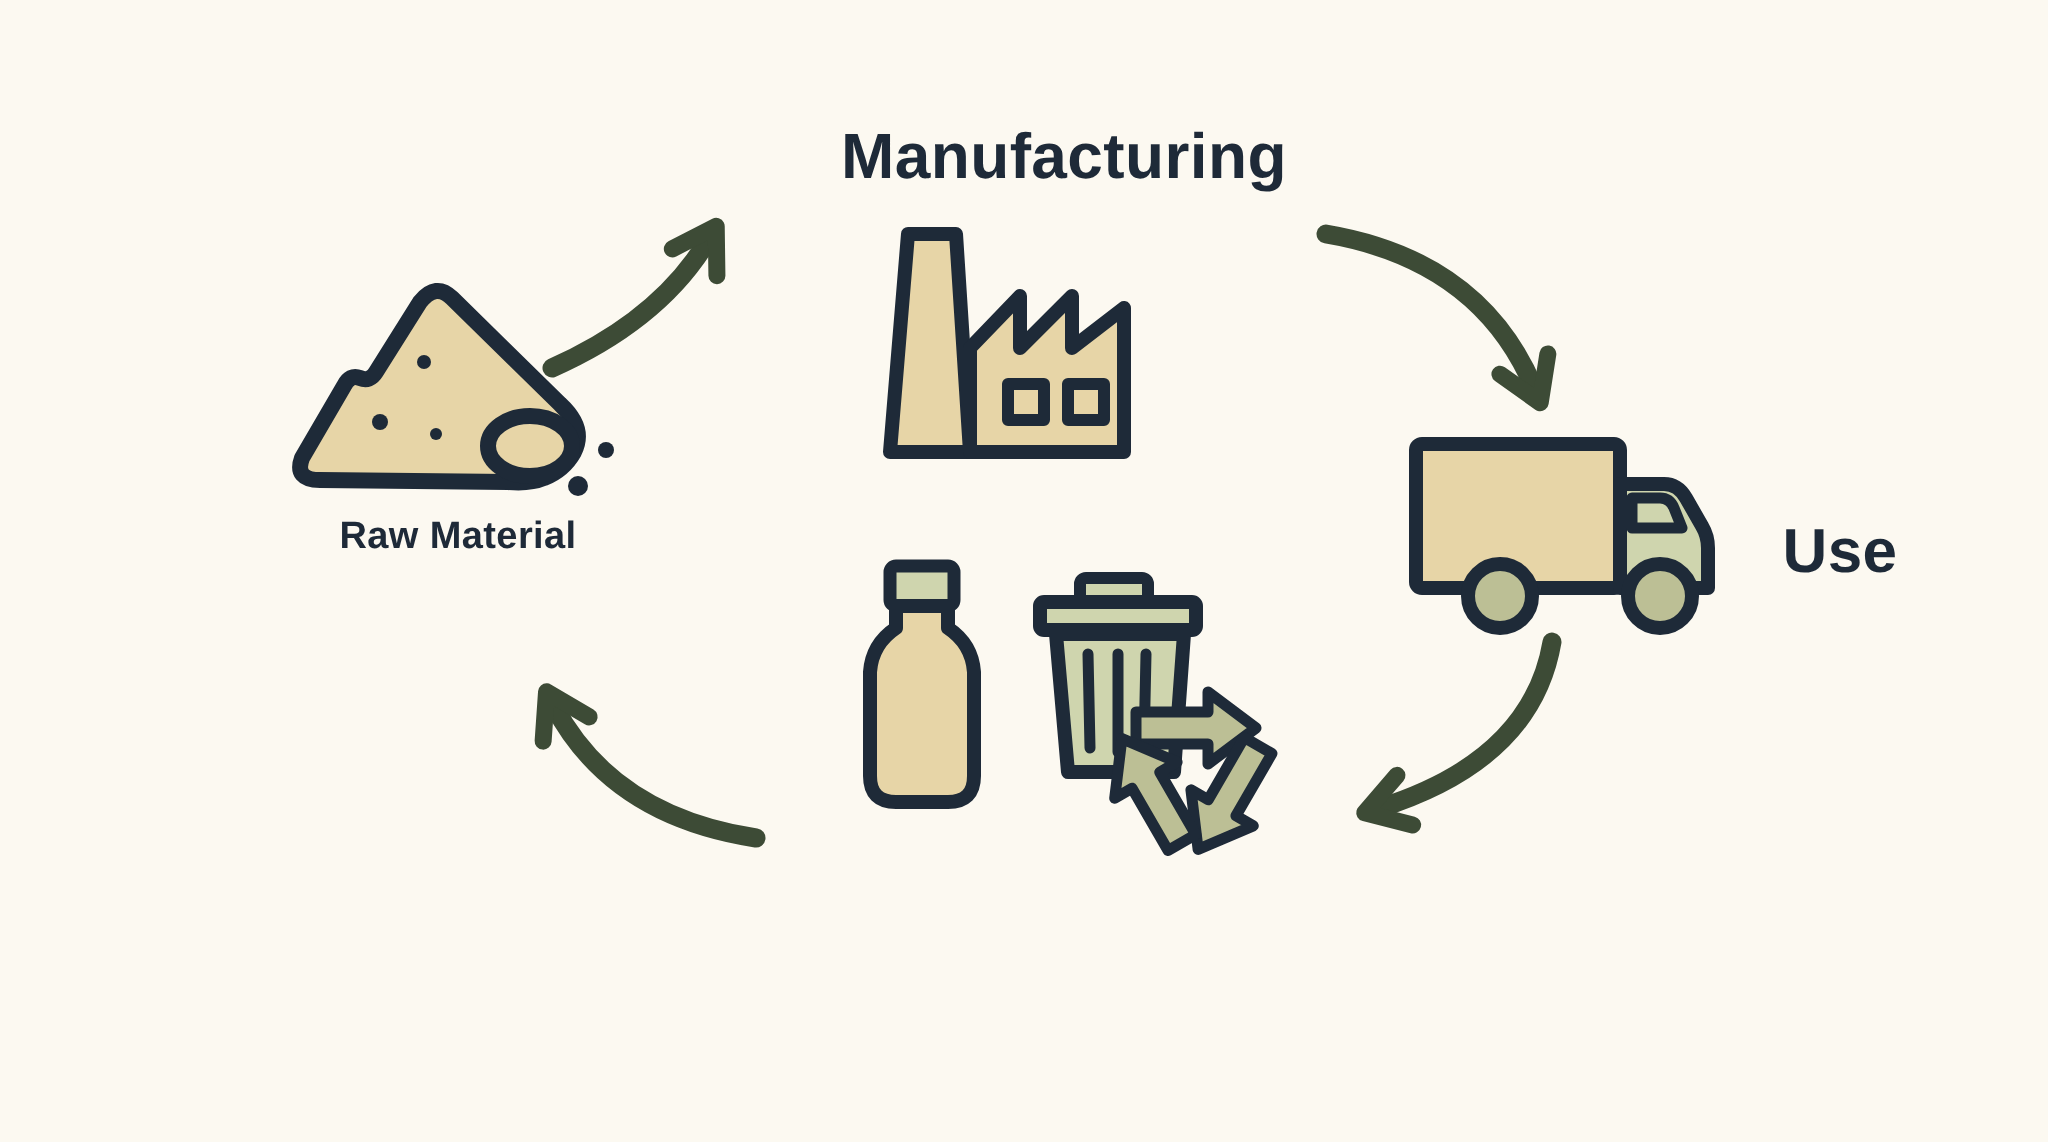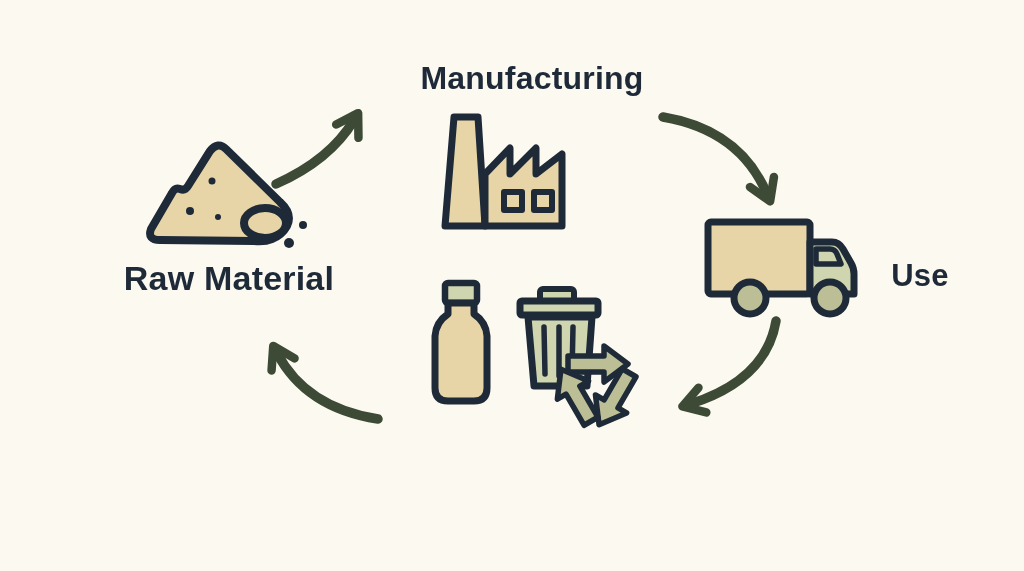--- a/index.html
+++ b/index.html
@@ -29,7 +29,7 @@
     letter-spacing:.2px;
   }
   .lbl-manufacturing{left:532px;top:60px;font-size:32px;}
-  .lbl-raw{left:229px;top:256px;font-size:34px;line-height:1.34;white-space:normal;width:260px;}
+  .lbl-raw{left:229px;top:256px;font-size:19px;line-height:1.34;white-space:normal;width:260px;}
   .lbl-use{left:920px;top:258px;font-size:31px;text-align:center;}
   .lbl-eol{left:535px;top:422px;font-size:30px;line-height:1.36;}
   .icon{position:absolute;}

